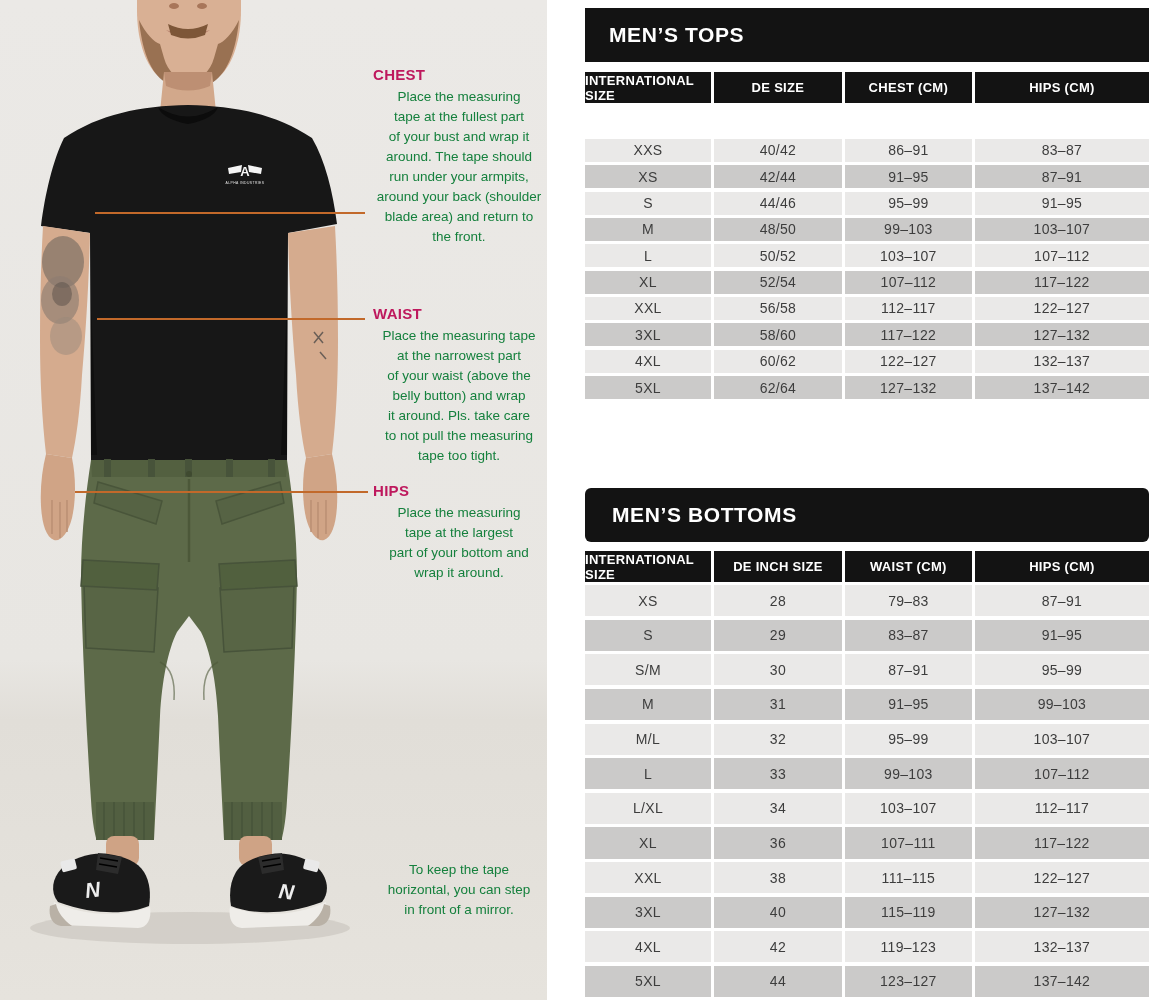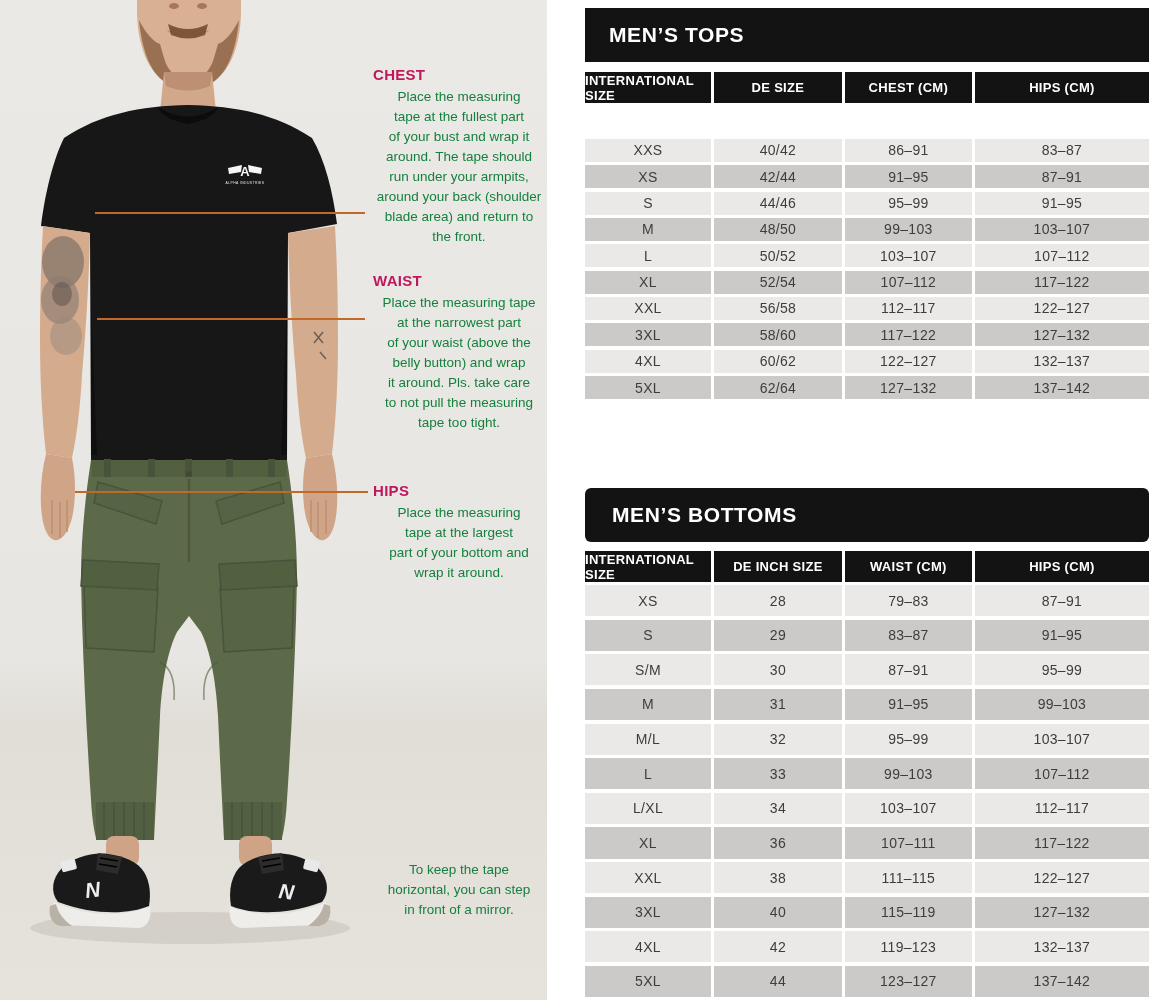--- a/index.html
+++ b/index.html
@@ -16,7 +16,7 @@
 
   .guide-section{position:absolute;left:373px;width:172px;z-index:6;}
   .gs-chest{top:66px;}
-  .gs-waist{top:272px;}
+  .gs-waist{top:305px;}
   .gs-hips{top:482px;}
   .guide-section h3{margin:0 0 4px 0;font-size:15px;font-weight:bold;color:#be185d;letter-spacing:.3px;}
   .guide-section p, .guide-note{margin:0;font-size:13.5px;line-height:20px;color:#15803d;white-space:pre-line;text-align:center;}

